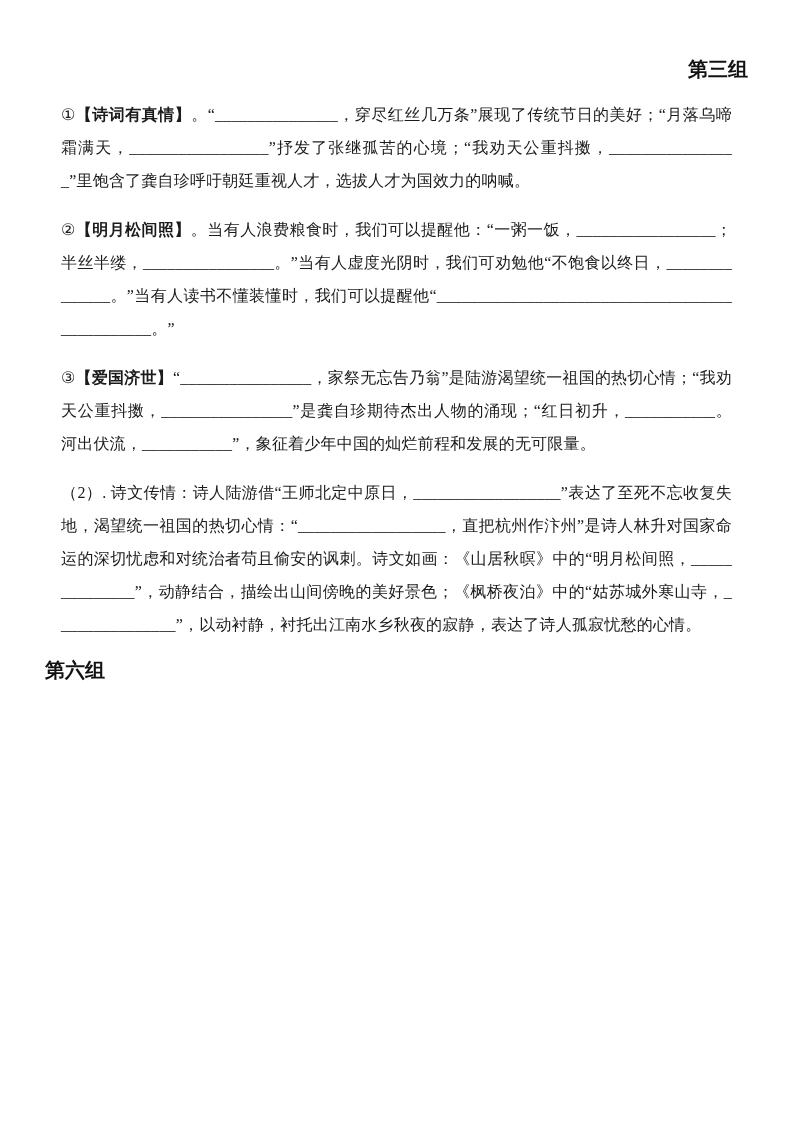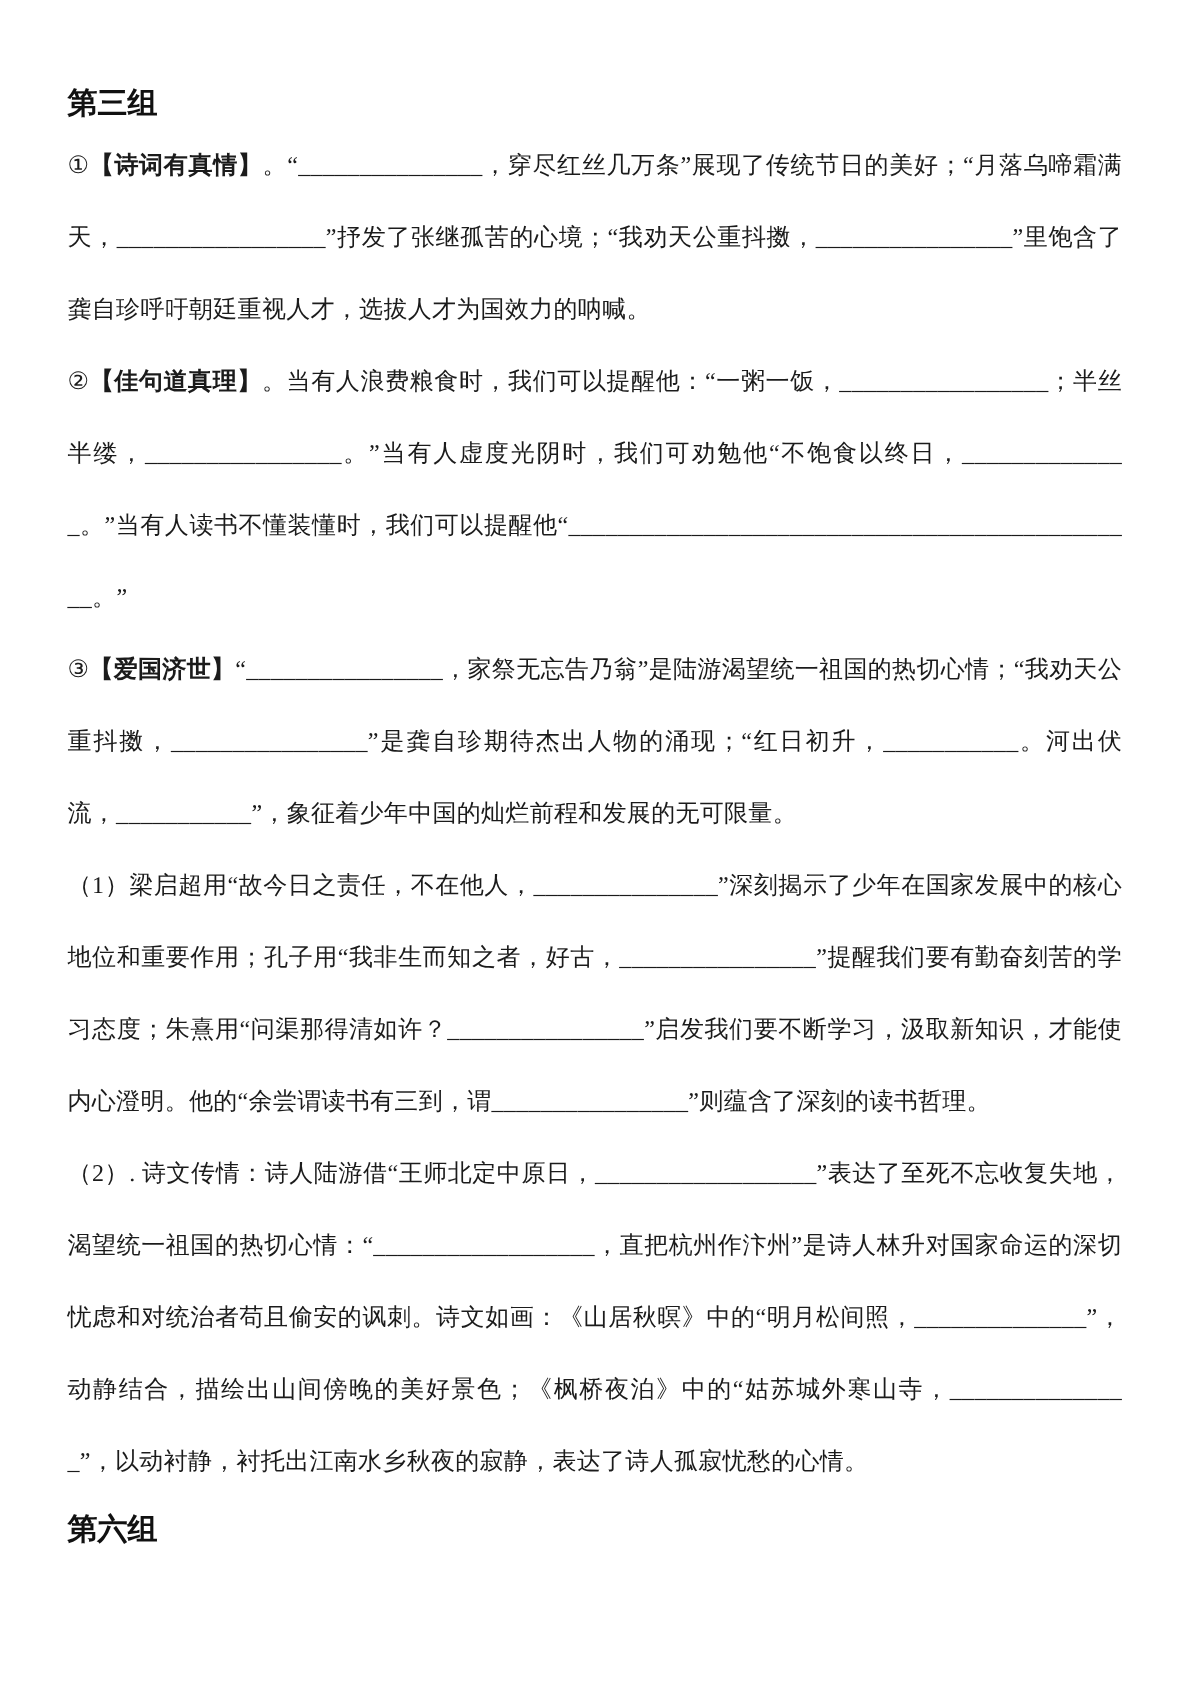--- a/index.html
+++ b/index.html
@@ -31,6 +31,7 @@
   }
   .group:first-child .group-heading {
     margin-top: 0;
+    text-align: right;
   }
   .para {
     margin: 0;

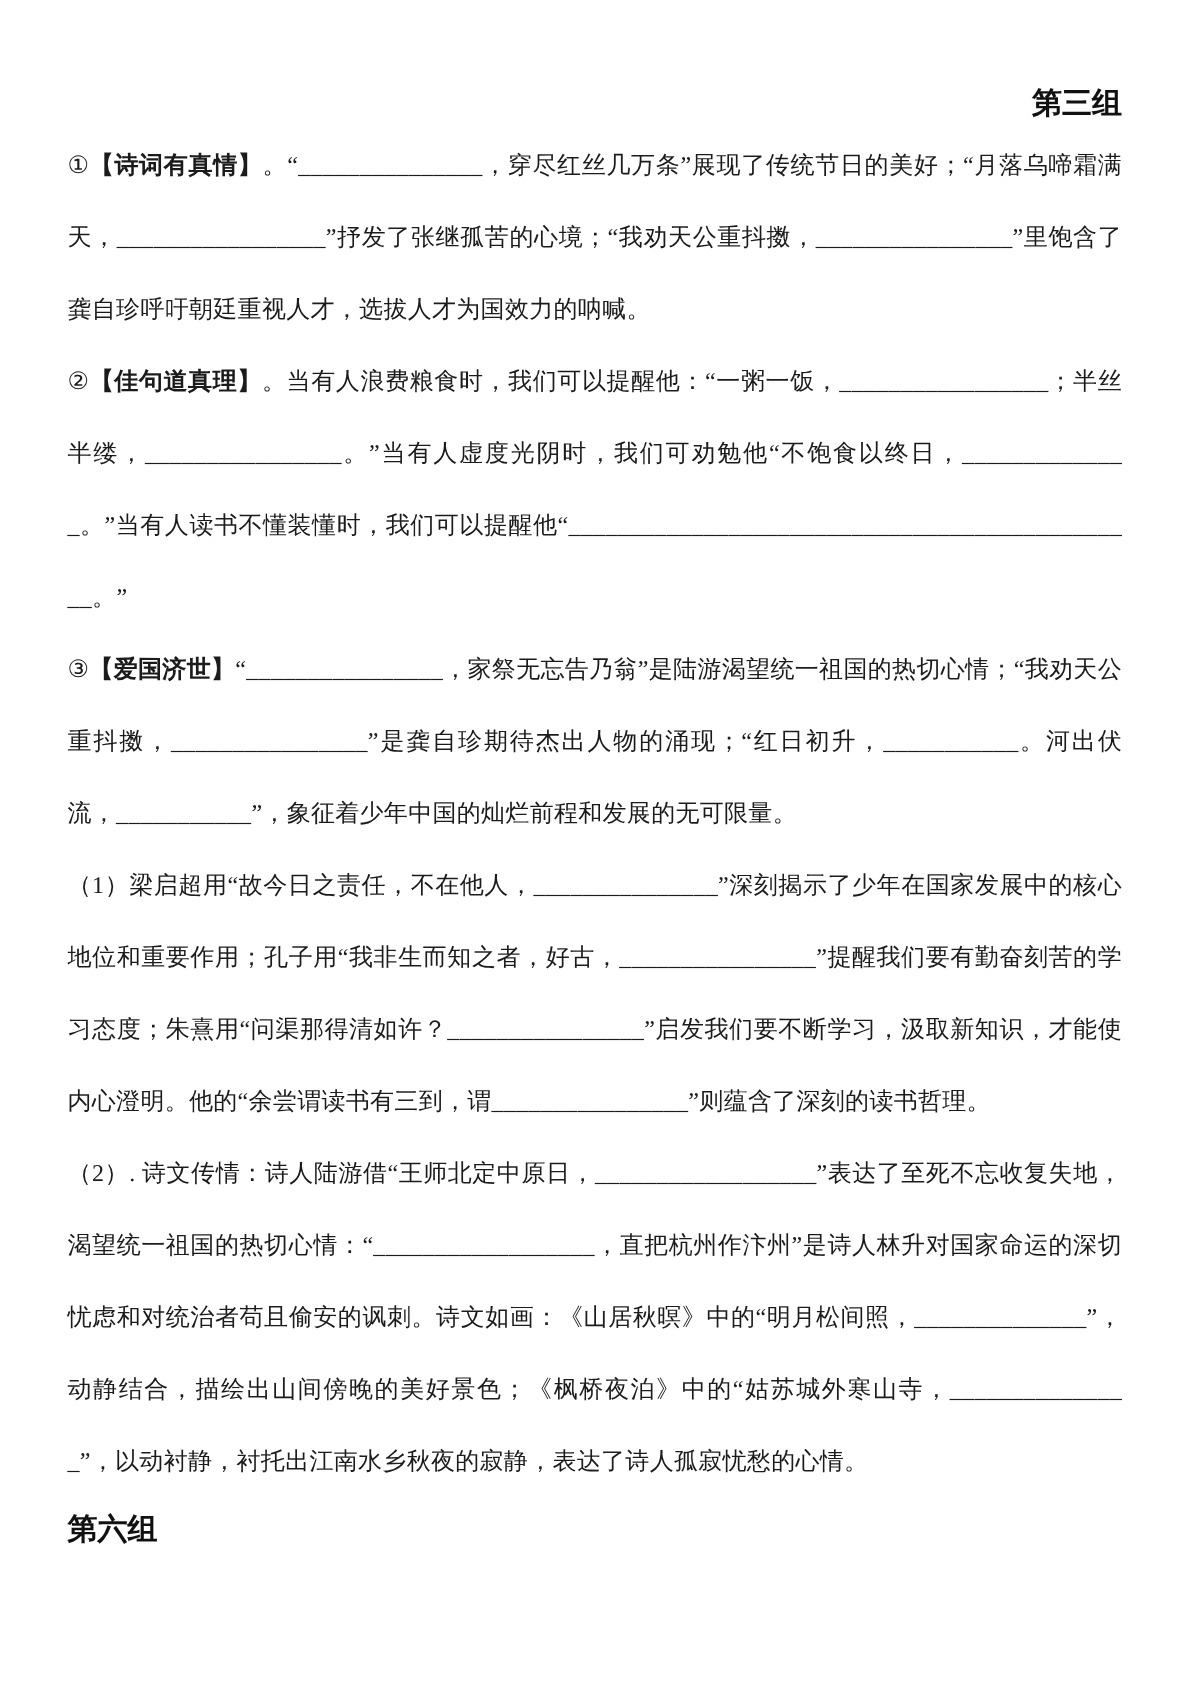--- a/index.html
+++ b/index.html
@@ -34,8 +34,8 @@
     text-align: right;
   }
   .para {
-    margin: 0;
-    line-height: 48px;
+    margin: 16px;
+    line-height: 33px;
     text-align: justify;
     word-break: break-all;
     letter-spacing: 0.2px;

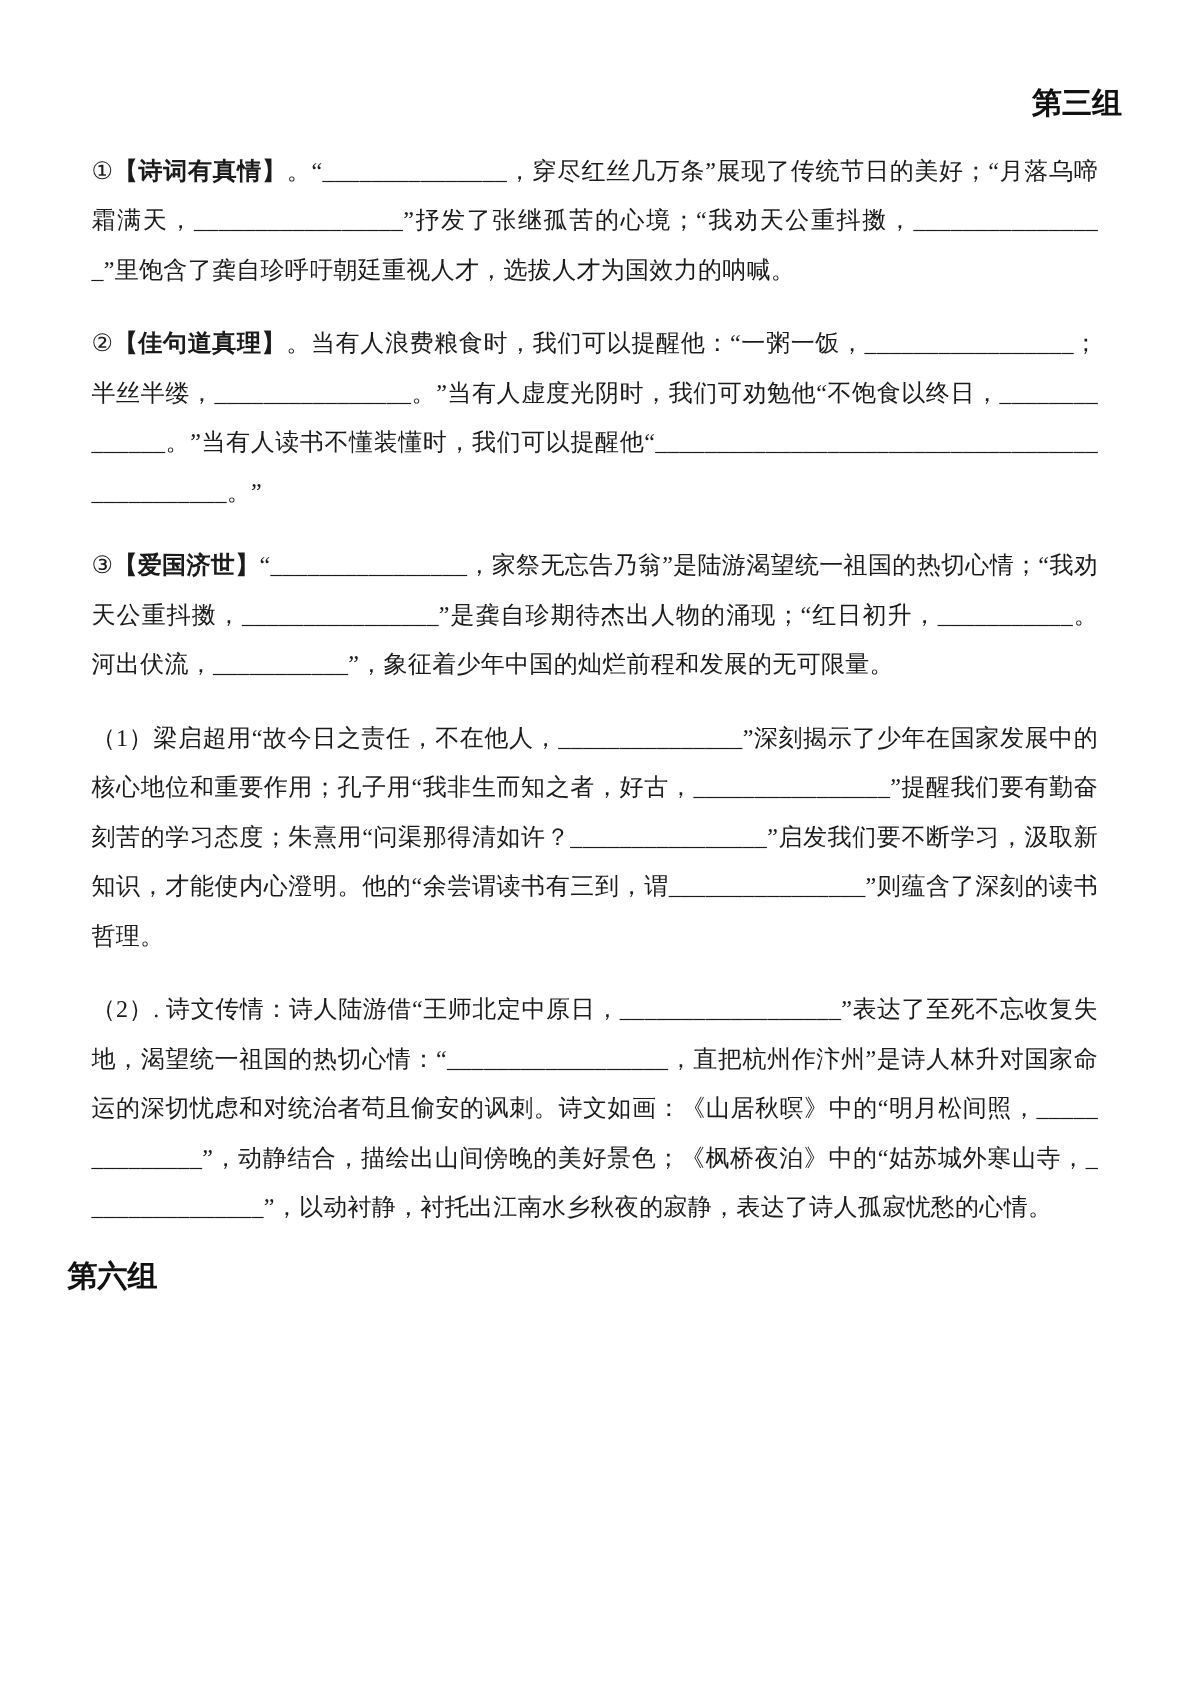--- a/index.html
+++ b/index.html
@@ -52,7 +52,7 @@
   <section class="group">
     <h2 class="group-heading">第三组</h2>
     <p class="para"><span>①</span><span class="item-label">【诗词有真情】</span><span>。“_______________，穿尽红丝几万条”展现了传统节日的美好；“月落乌啼霜满天，_________________”抒发了张继孤苦的心境；“我劝天公重抖擞，________________”里饱含了龚自珍呼吁朝廷重视人才，选拔人才为国效力的呐喊。</span></p>
-    <p class="para"><span>②</span><span class="item-label">【佳句道真理】</span><span>。当有人浪费粮食时，我们可以提醒他：“一粥一饭，_________________；半丝半缕，________________。”当有人虚度光阴时，我们可劝勉他“不饱食以终日，______________。”当有人读书不懂装懂时，我们可以提醒他“_______________________________________________。”</span></p>
+    <p class="para"><span>②</span><span class="item-label">【明月松间照】</span><span>。当有人浪费粮食时，我们可以提醒他：“一粥一饭，_________________；半丝半缕，________________。”当有人虚度光阴时，我们可劝勉他“不饱食以终日，______________。”当有人读书不懂装懂时，我们可以提醒他“_______________________________________________。”</span></p>
   </section>
 
   <section class="group">

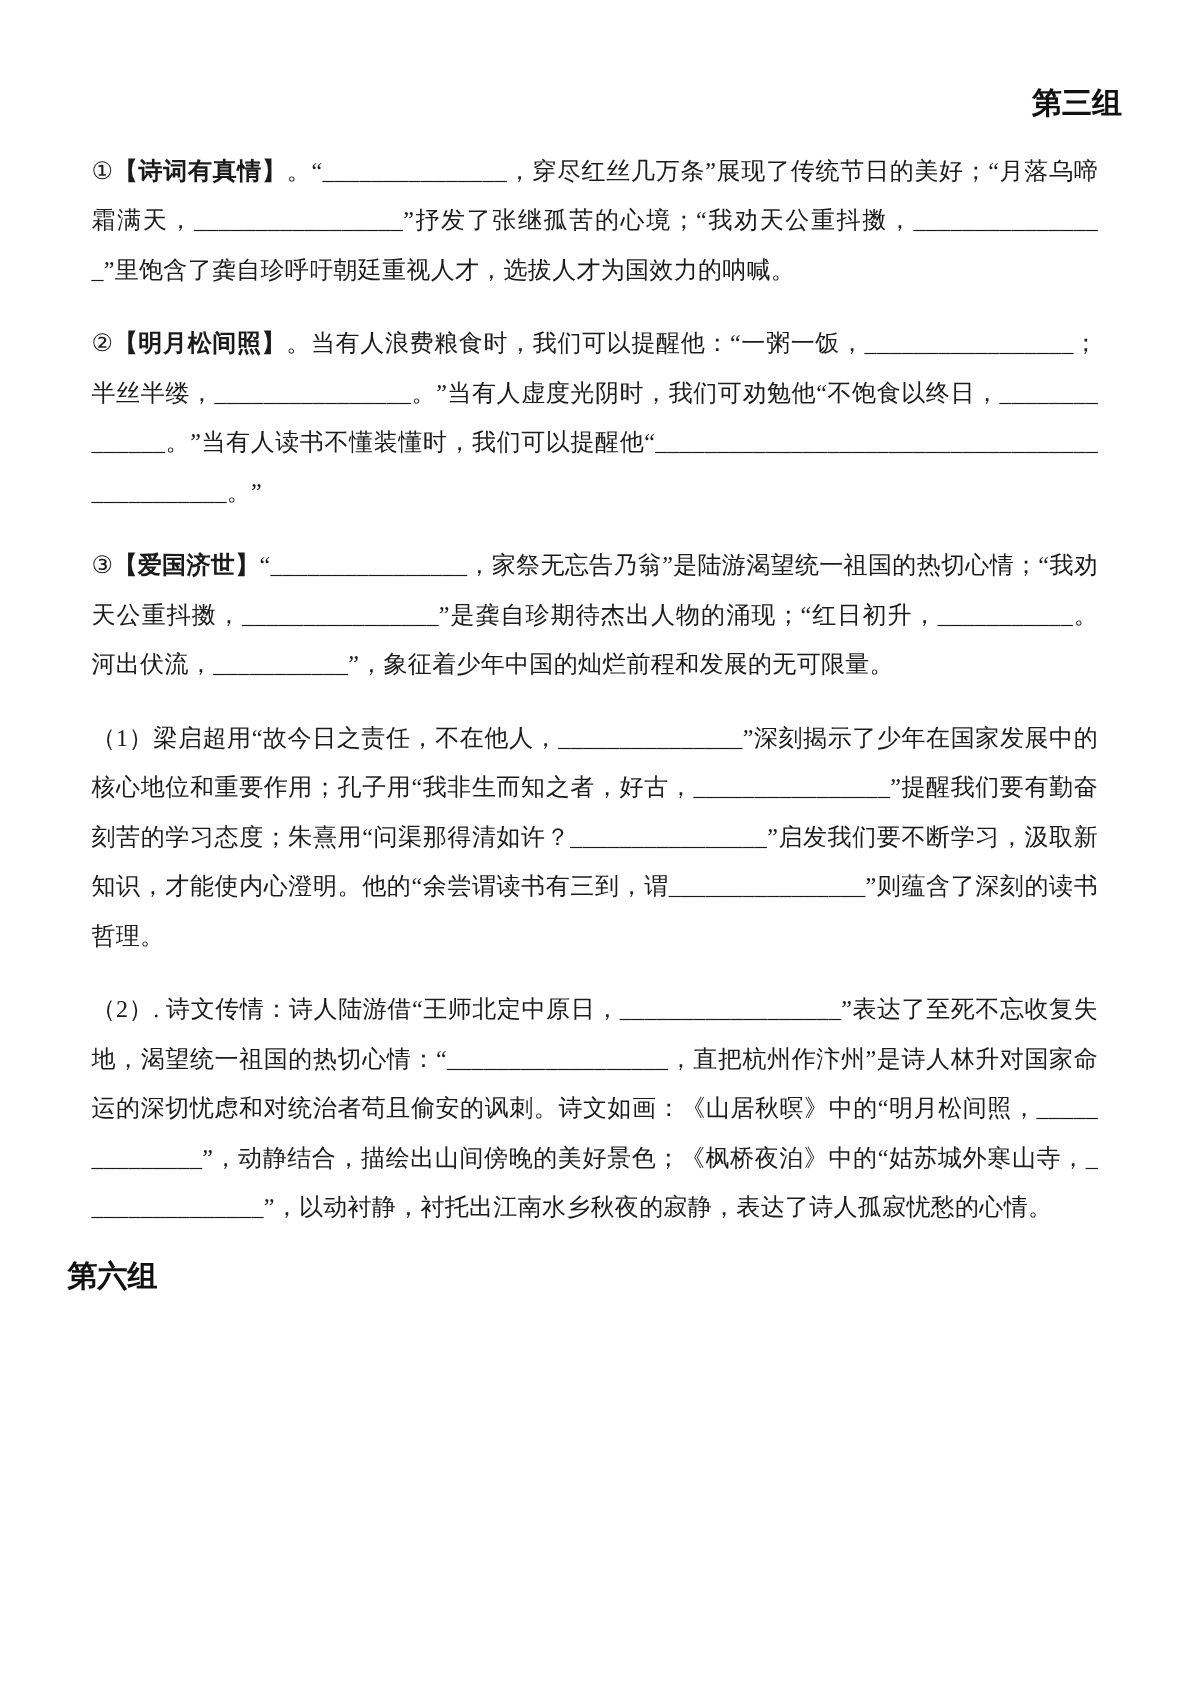--- a/index.html
+++ b/index.html
@@ -60,7 +60,6 @@
   </section>
 
   <section class="group">
-    <p class="para"><span>（1）梁启超用“故今日之责任，不在他人，_______________”深刻揭示了少年在国家发展中的核心地位和重要作用；孔子用“我非生而知之者，好古，________________”提醒我们要有勤奋刻苦的学习态度；朱熹用“问渠那得清如许？________________”启发我们要不断学习，汲取新知识，才能使内心澄明。他的“余尝谓读书有三到，谓________________”则蕴含了深刻的读书哲理。</span></p>
     <p class="para"><span>（2）. 诗文传情：诗人陆游借“王师北定中原日，__________________”表达了至死不忘收复失地，渴望统一祖国的热切心情：“__________________，直把杭州作汴州”是诗人林升对国家命运的深切忧虑和对统治者苟且偷安的讽刺。诗文如画：《山居秋暝》中的“明月松间照，______________”，动静结合，描绘出山间傍晚的美好景色；《枫桥夜泊》中的“姑苏城外寒山寺，_______________”，以动衬静，衬托出江南水乡秋夜的寂静，表达了诗人孤寂忧愁的心情。</span></p>
   </section>
 

